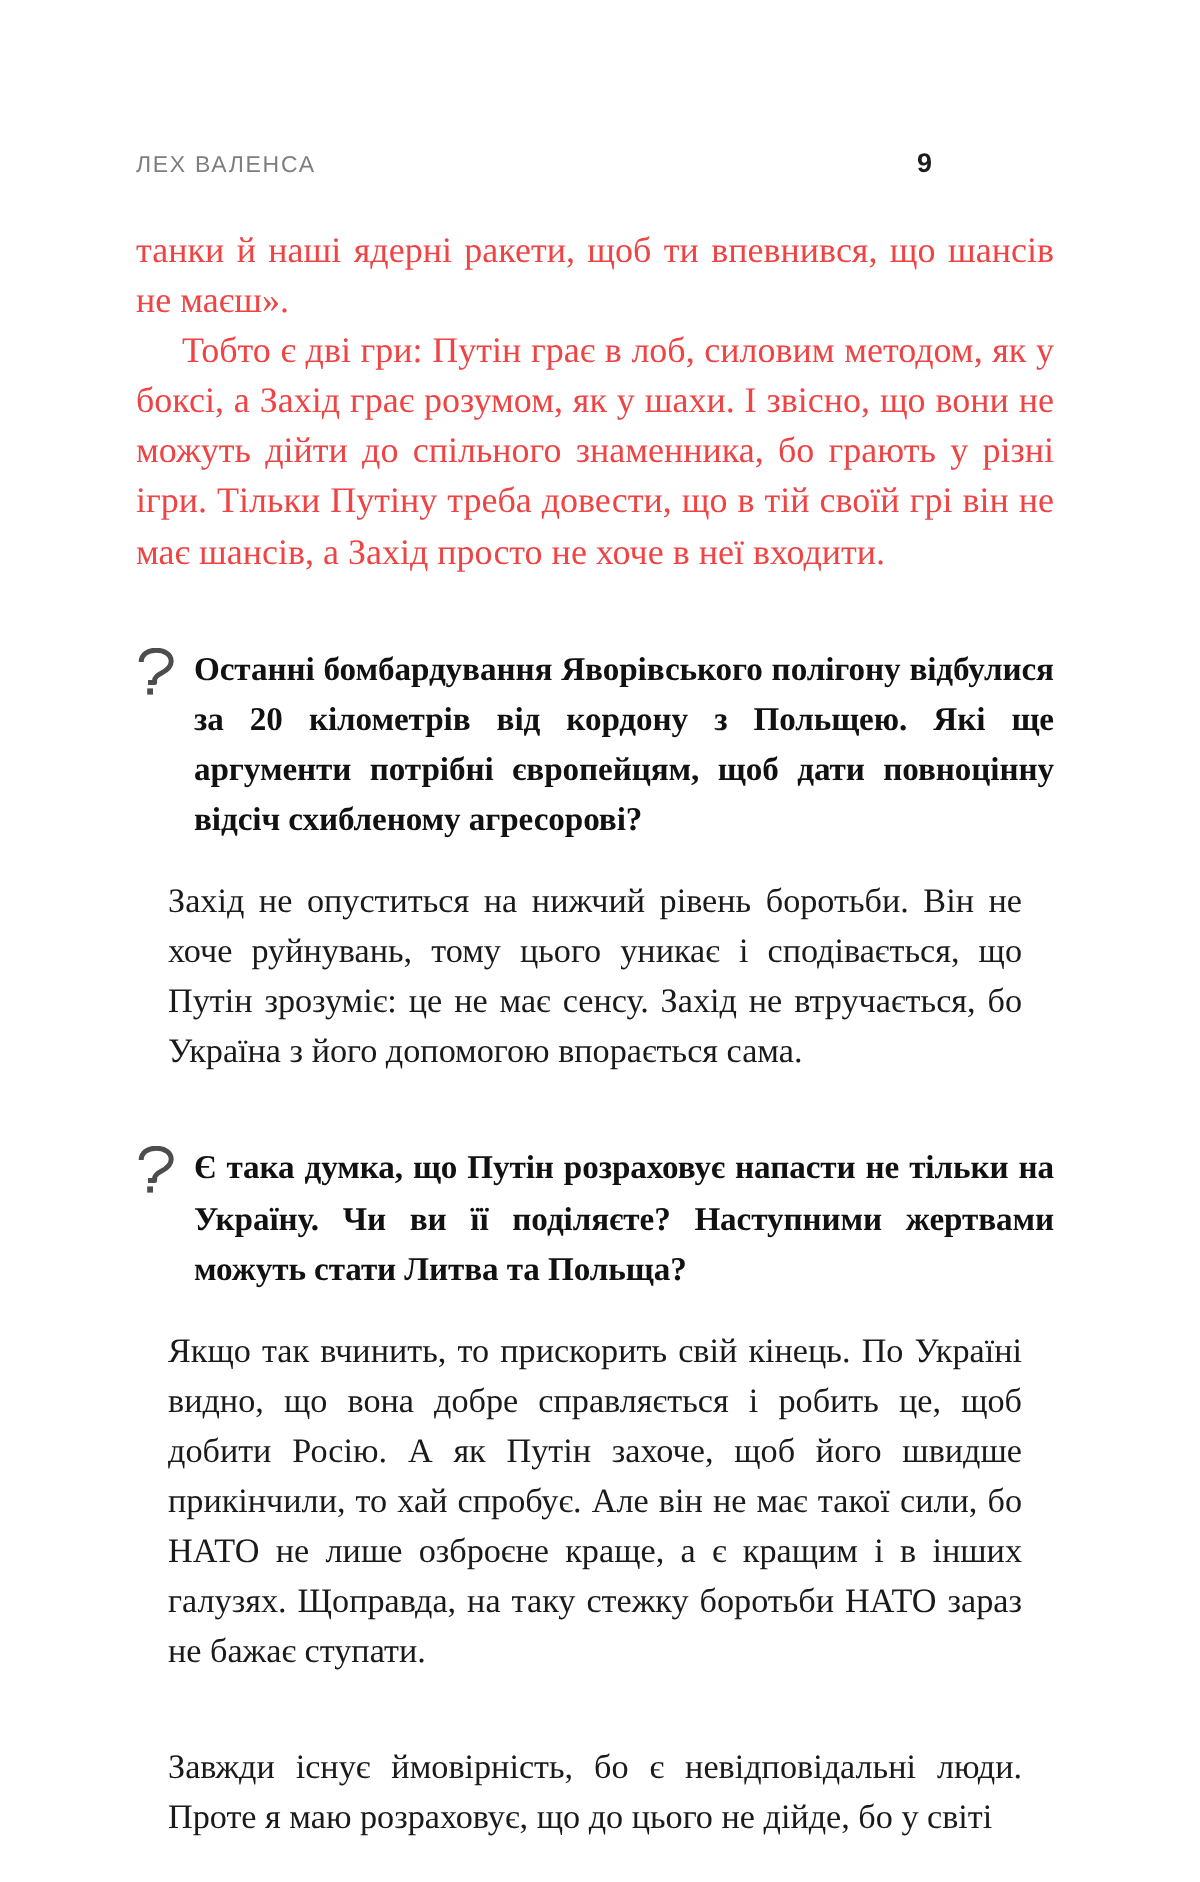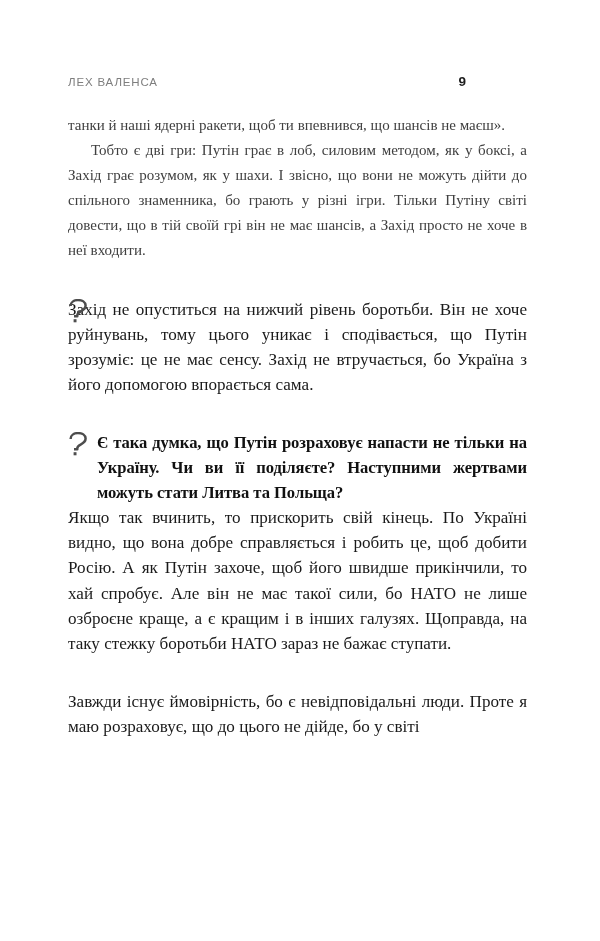--- a/index.html
+++ b/index.html
@@ -65,12 +65,12 @@
 
   .para {
     margin: 0;
-    font-size: 15px;
+    font-size: 18px;
     line-height: 25.1px;
     text-align: justify;
     text-justify: inter-word;
     hyphens: manual;
-    color: #404040;
+    color: #ef4444;
   }
 
   .para.indent {

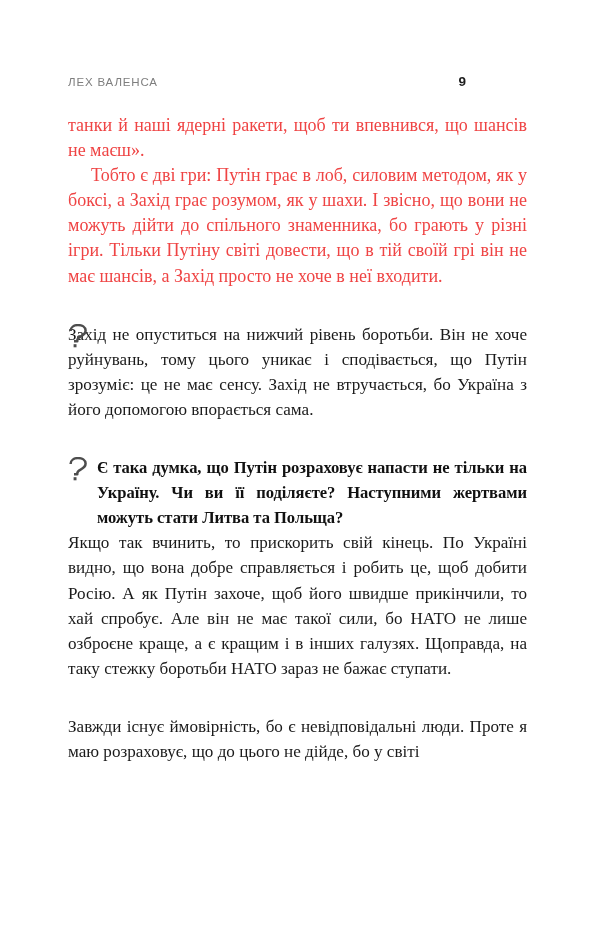--- a/index.html
+++ b/index.html
@@ -141,7 +141,7 @@
 
     <p class="para">танки й наші ядерні ракети, щоб ти впевнився, що шансів не маєш».</p>
 
-    <p class="para indent">Тобто є дві гри: Путін грає в лоб, силовим мето­дом, як у боксі, а Захід грає розумом, як у шахи. І звіс­но, що вони не можуть дійти до спільного знаменника, бо грають у різні ігри. Тільки Путіну світі довести, що в тій своїй грі він не має шансів, а Захід просто не хоче в неї входити.</p>
+    <p class="para indent">Тобто є дві гри: Путін грає в лоб, силовим мето­дом, як у боксі, а Захід грає розумом, як у шахи. І звіс­но, що вони не можуть дійти до спільного знаменника, бо грають у різні ігри. Тільки Путіну треба довести, що в тій своїй грі він не має шансів, а Захід просто не хоче в неї входити.</p>
 
     <div class="qa-block">
       <p class="question">

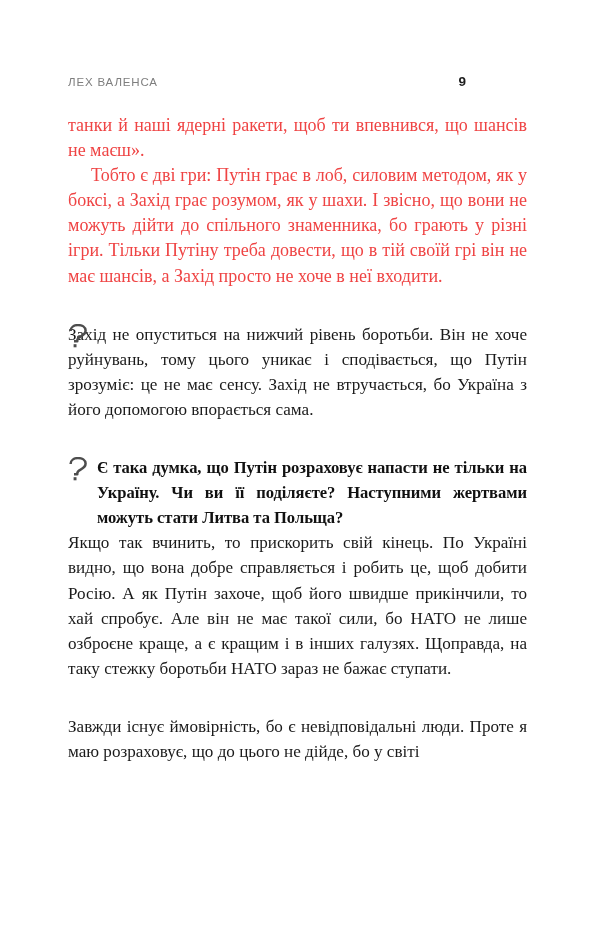--- a/index.html
+++ b/index.html
@@ -151,6 +151,7 @@
             <rect x="5.6" y="20.2" width="2.9" height="3.1" fill="#4d4d4d"></rect>
           </svg>
         </span>
+        <span>Останні бомбардування Яворівського полігону відбу­лися за 20 кілометрів від кордону з Польщею. Які ще аргументи потрібні європейцям, щоб дати повноцінну відсіч схибленому агресорові?</span>
       </p>
       <p class="answer">Захід не опуститься на нижчий рівень боротьби. Він не хоче руйнувань, тому цього уникає і сподівається, що Путін зрозуміє: це не має сенсу. Захід не втручається, бо Україна з його допомогою впорається сама.</p>
     </div>

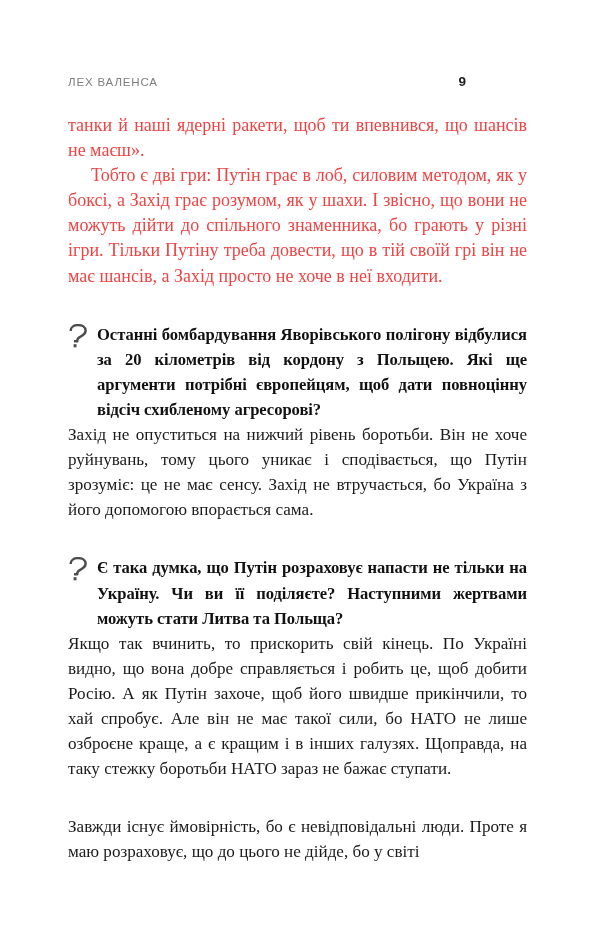--- a/index.html
+++ b/index.html
@@ -112,7 +112,7 @@
   }
 
   .answer {
-    margin: 0;
+    margin: 16px;
     font-size: 17.1px;
     line-height: 25.1px;
     text-align: justify;

